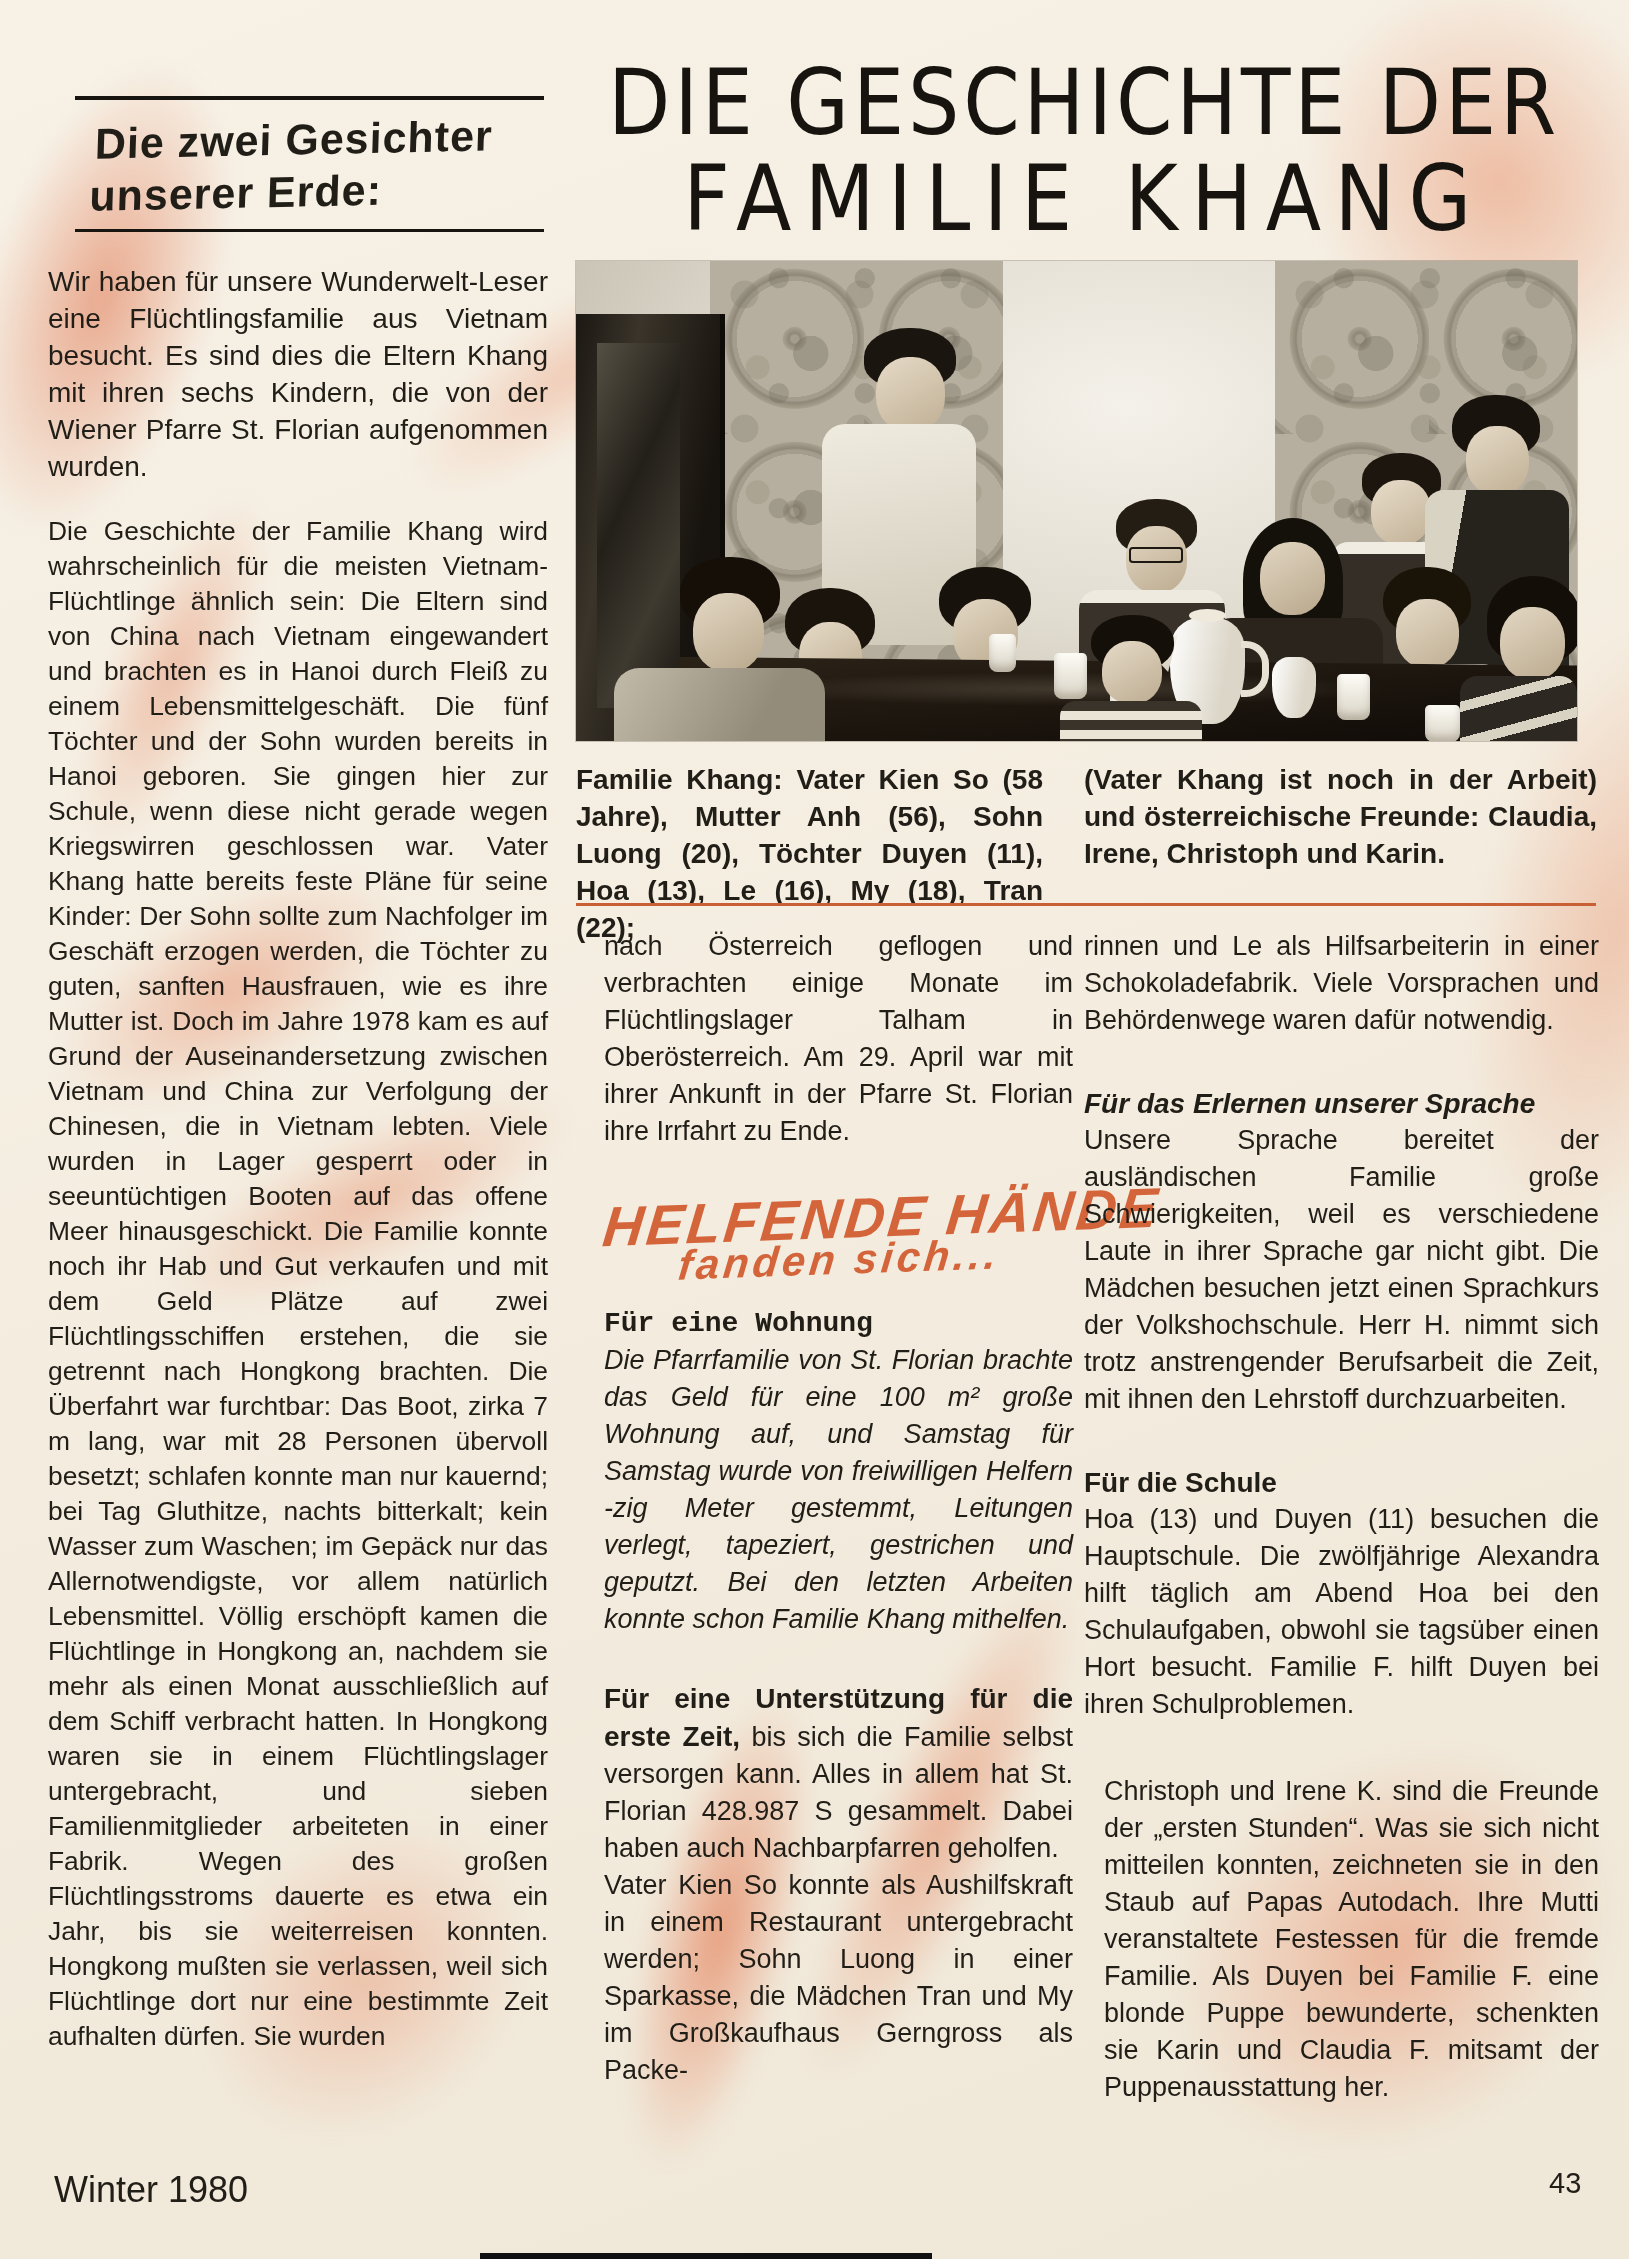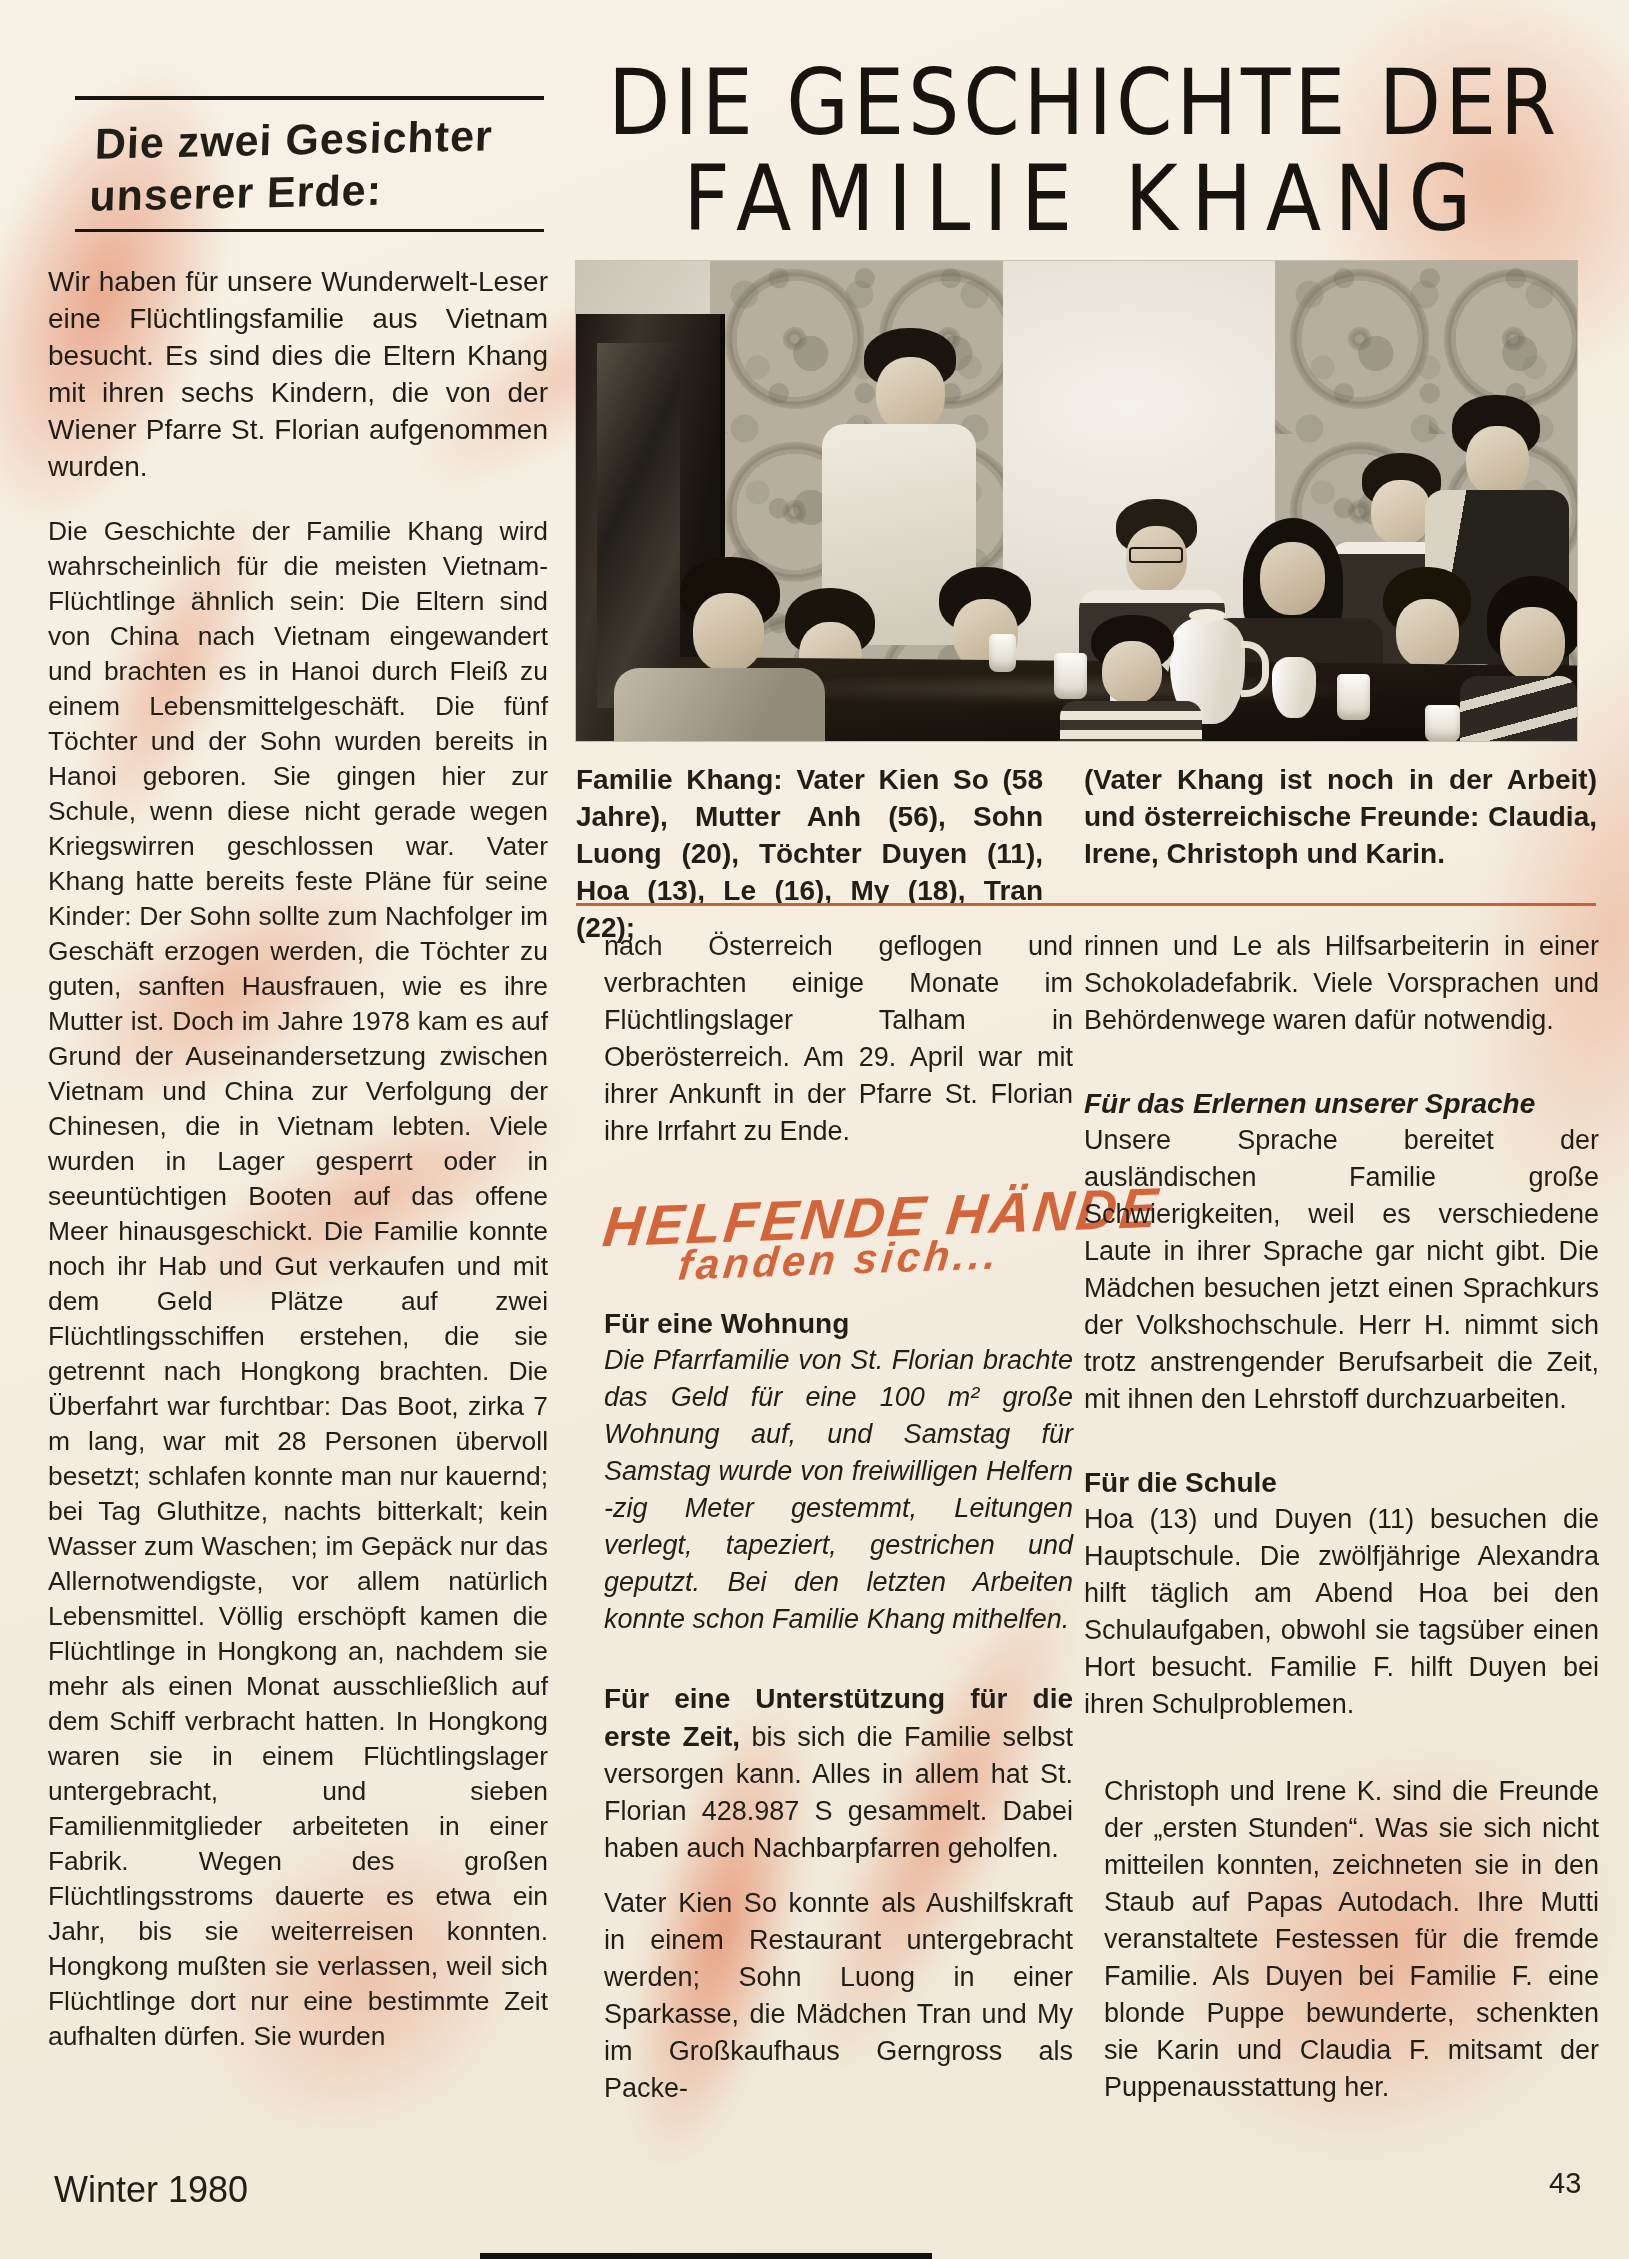--- a/index.html
+++ b/index.html
@@ -222,7 +222,7 @@
       <div class="sc1">HELFENDE HÄNDE</div>
       <div class="sc2">fanden sich...</div>
     </div>
-    <h3 style="margin-top:7px;">Für eine Wohnung</h3>
+    <h3 style="margin-top:7px;font-family:Liberation Mono, monospace;">Für eine Wohnung</h3>
     <p style="margin-top:0;font-style:italic;">Die Pfarrfamilie von St. Florian brachte das Geld für eine 100 m² große Wohnung auf, und Samstag für Samstag wurde von freiwilligen Helfern -zig Meter gestemmt, Leitungen verlegt, tapeziert, gestrichen und geputzt. Bei den letzten Arbeiten konnte schon Familie Khang mithelfen.</p>
     <p class="runin" style="margin-top:42px;">
       <b>Für eine Unterstützung für die erste Zeit,</b><span> bis sich die Familie selbst versorgen kann. Alles in allem hat St. Florian 428.987 S gesammelt. Dabei haben auch Nachbarpfarren geholfen.</span>

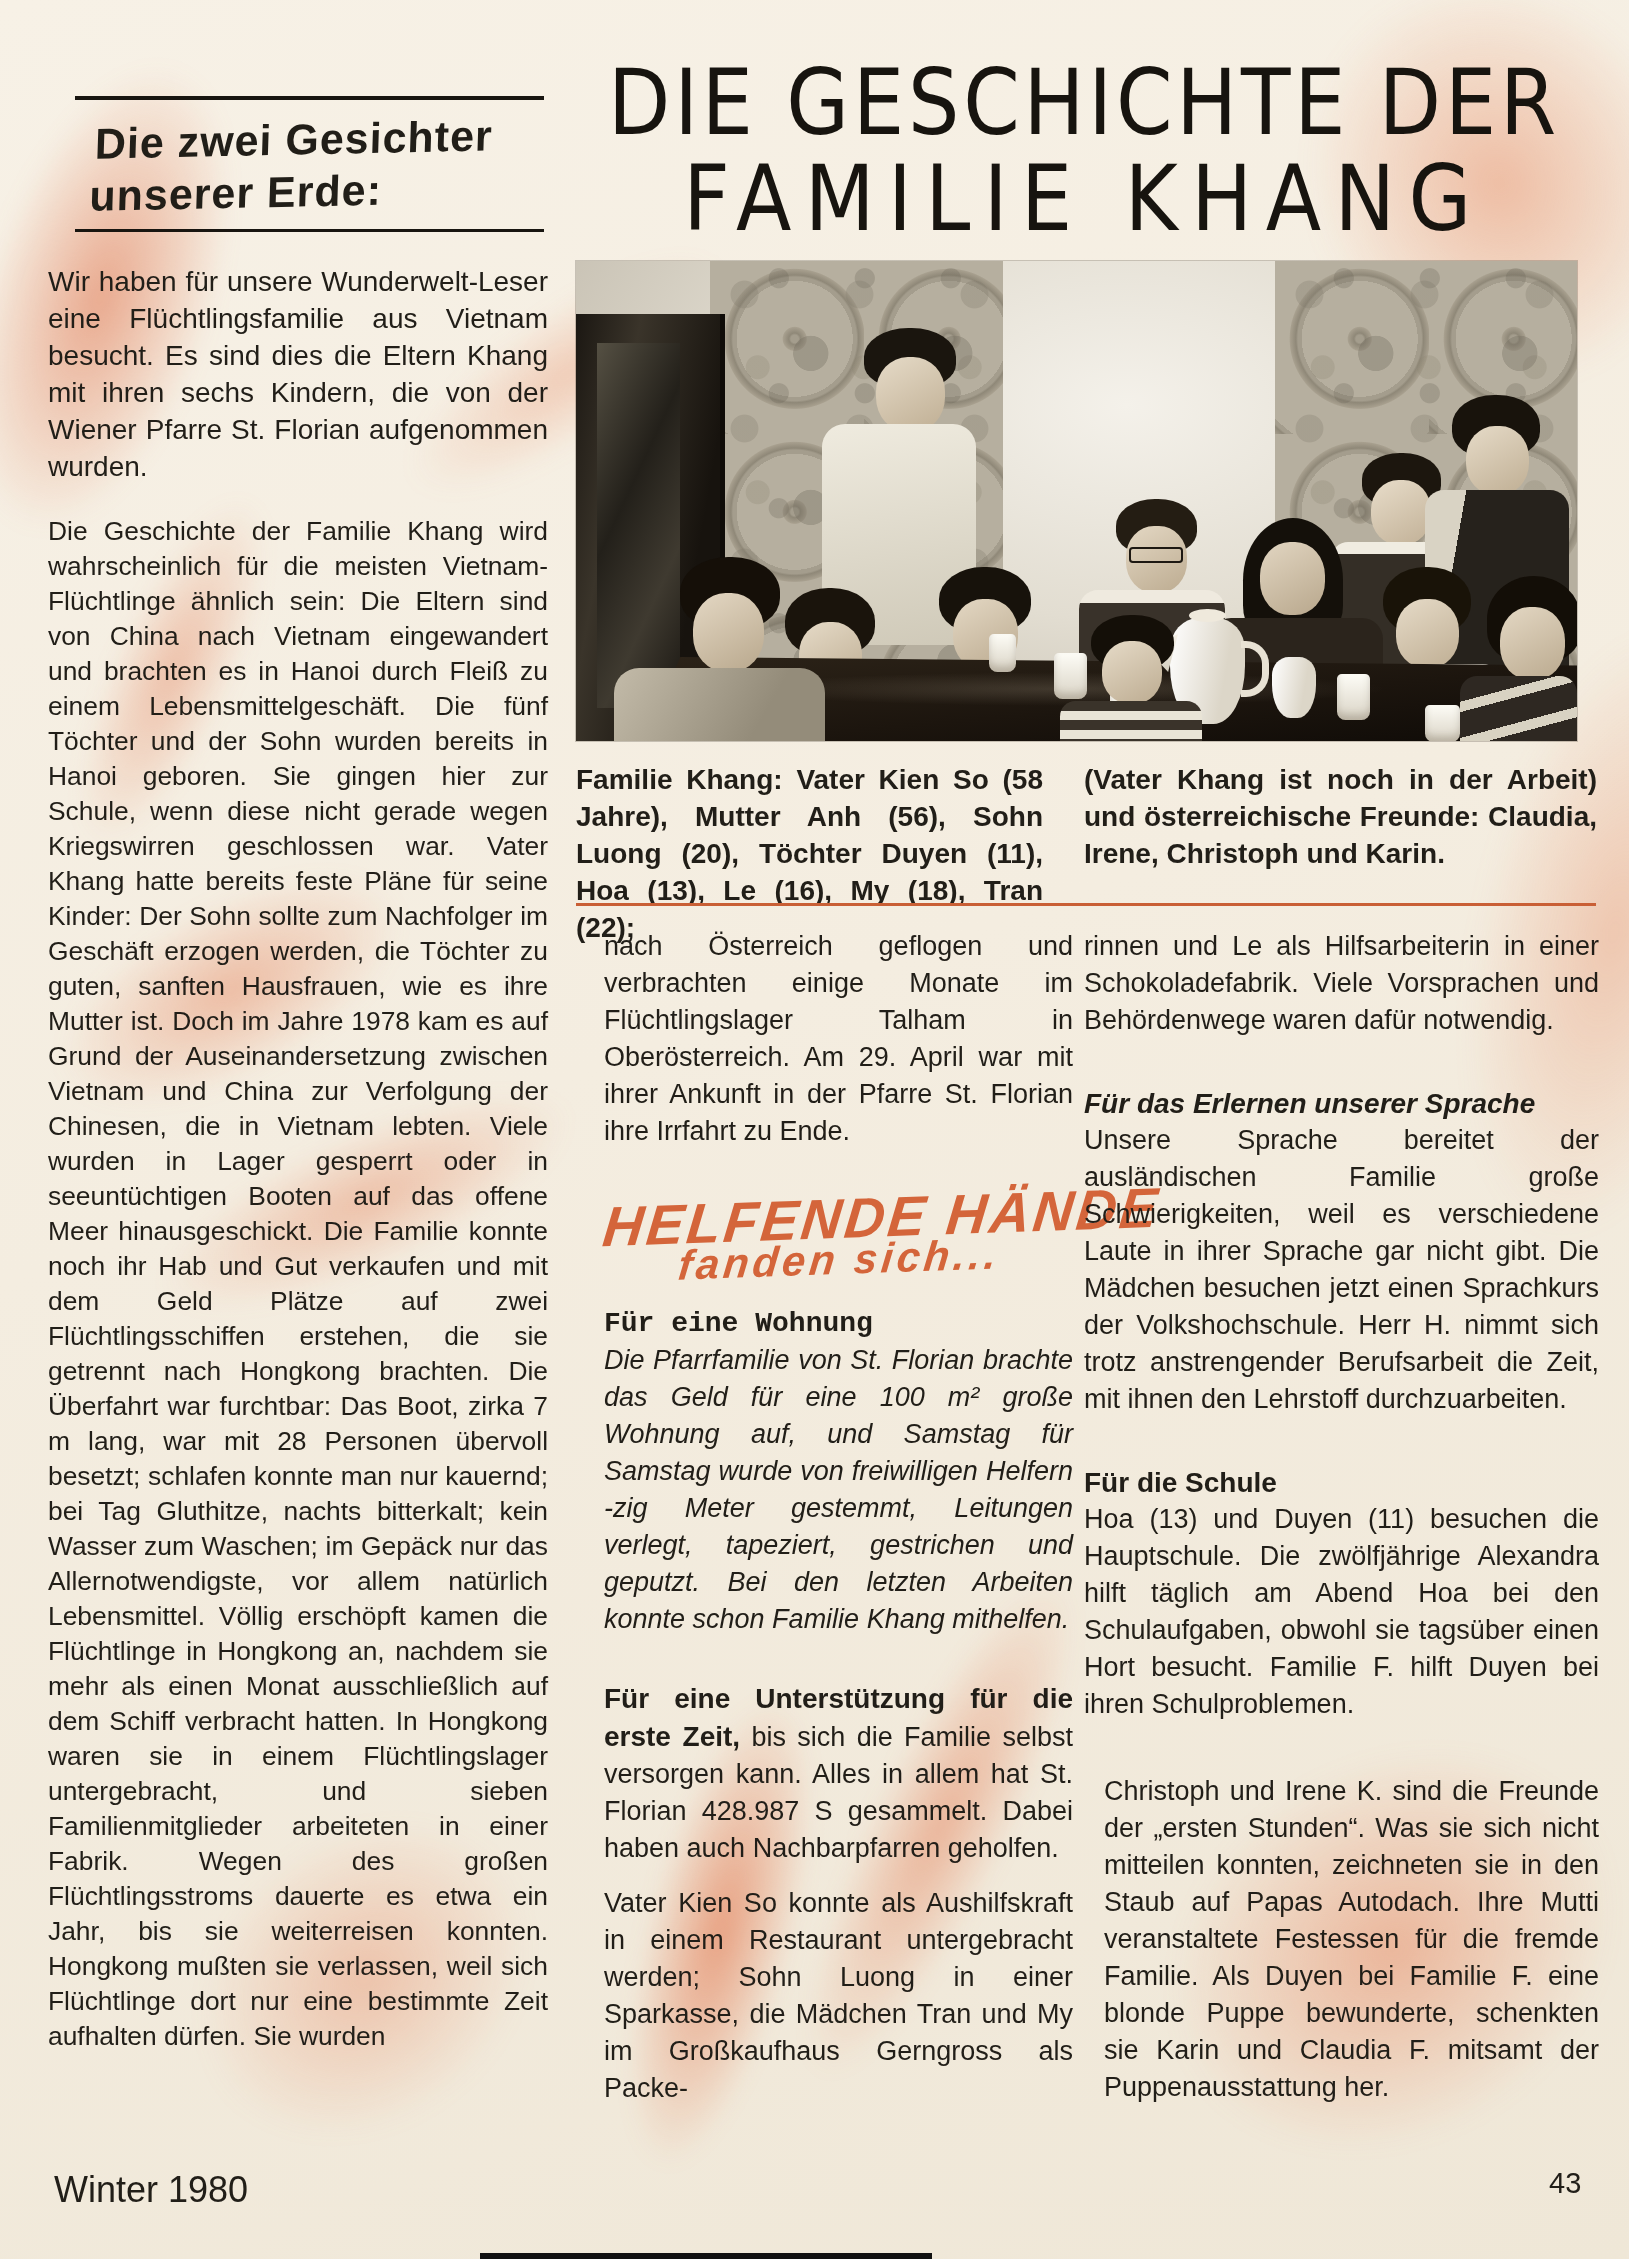--- a/index.html
+++ b/index.html
@@ -227,7 +227,7 @@
     <p class="runin" style="margin-top:42px;">
       <b>Für eine Unterstützung für die erste Zeit,</b><span> bis sich die Familie selbst versorgen kann. Alles in allem hat St. Florian 428.987 S gesammelt. Dabei haben auch Nachbarpfarren geholfen.</span>
     </p>
-    <p style="margin-top:18px;">Vater Kien So konnte als Aushilfskraft in einem Restaurant untergebracht werden; Sohn Luong in einer Sparkasse, die Mädchen Tran und My im Großkaufhaus Gerngross als Packe-</p>
+    <p style="margin-top:0;">Vater Kien So konnte als Aushilfskraft in einem Restaurant untergebracht werden; Sohn Luong in einer Sparkasse, die Mädchen Tran und My im Großkaufhaus Gerngross als Packe-</p>
   </div>
 
   <div class="col rightcol">

